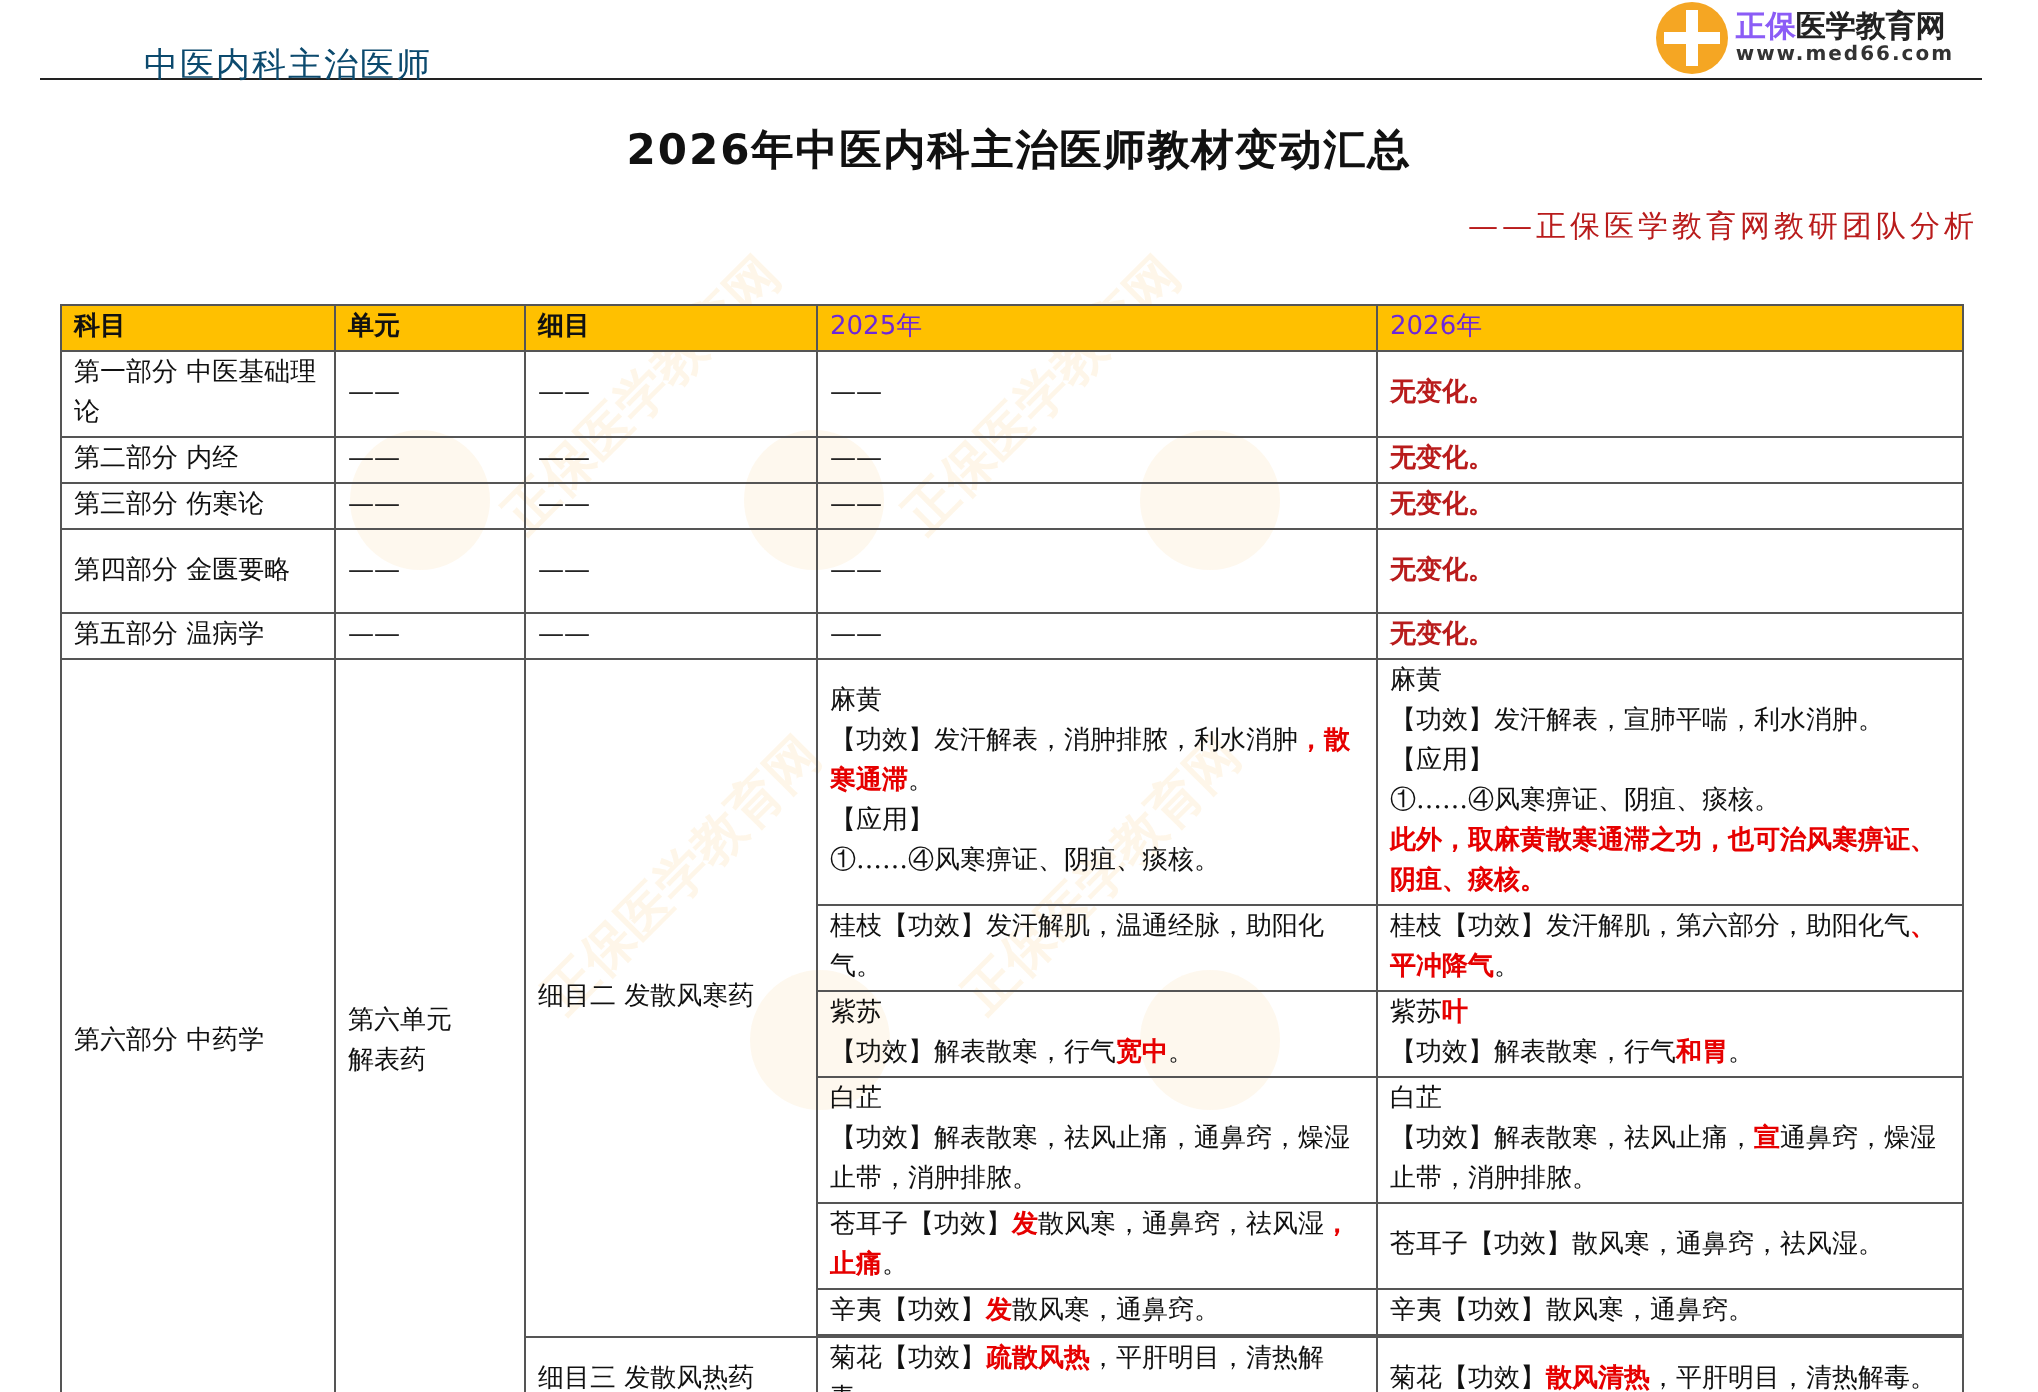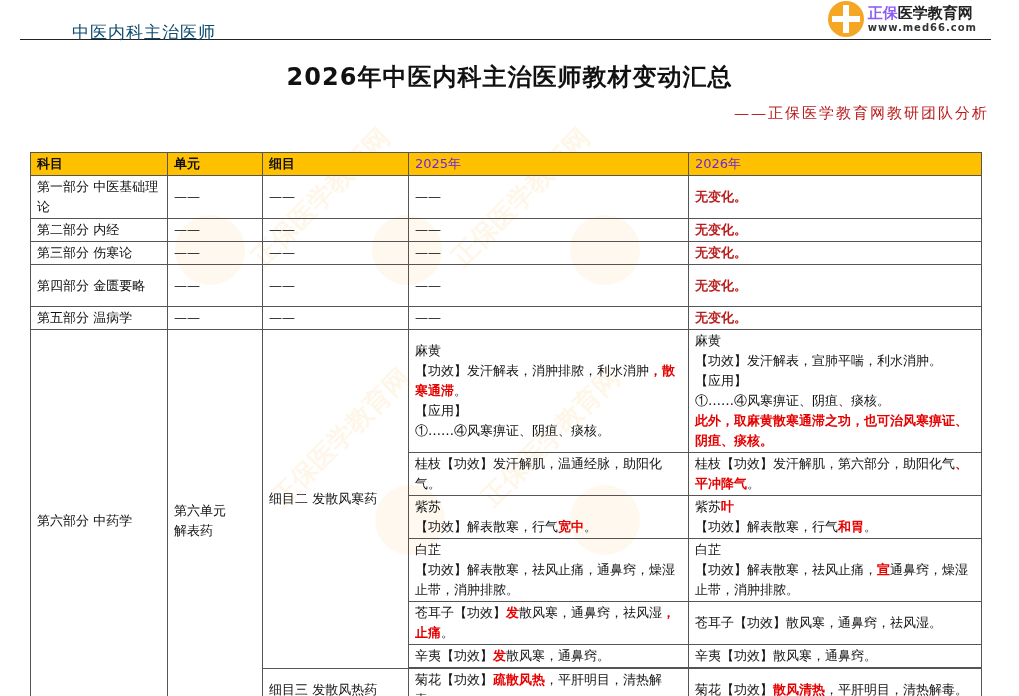--- a/index.html
+++ b/index.html
@@ -40,7 +40,7 @@
 
   .title {
     position: absolute; top: 61px; left: 0; width: 1019px; text-align: center;
-    font-size: 24px; font-weight: bold; letter-spacing: 1px;
+    font-size: 21px; font-weight: bold; letter-spacing: 1px;
     font-family: "DejaVu Sans", sans-serif;
   }
   .subtitle {

